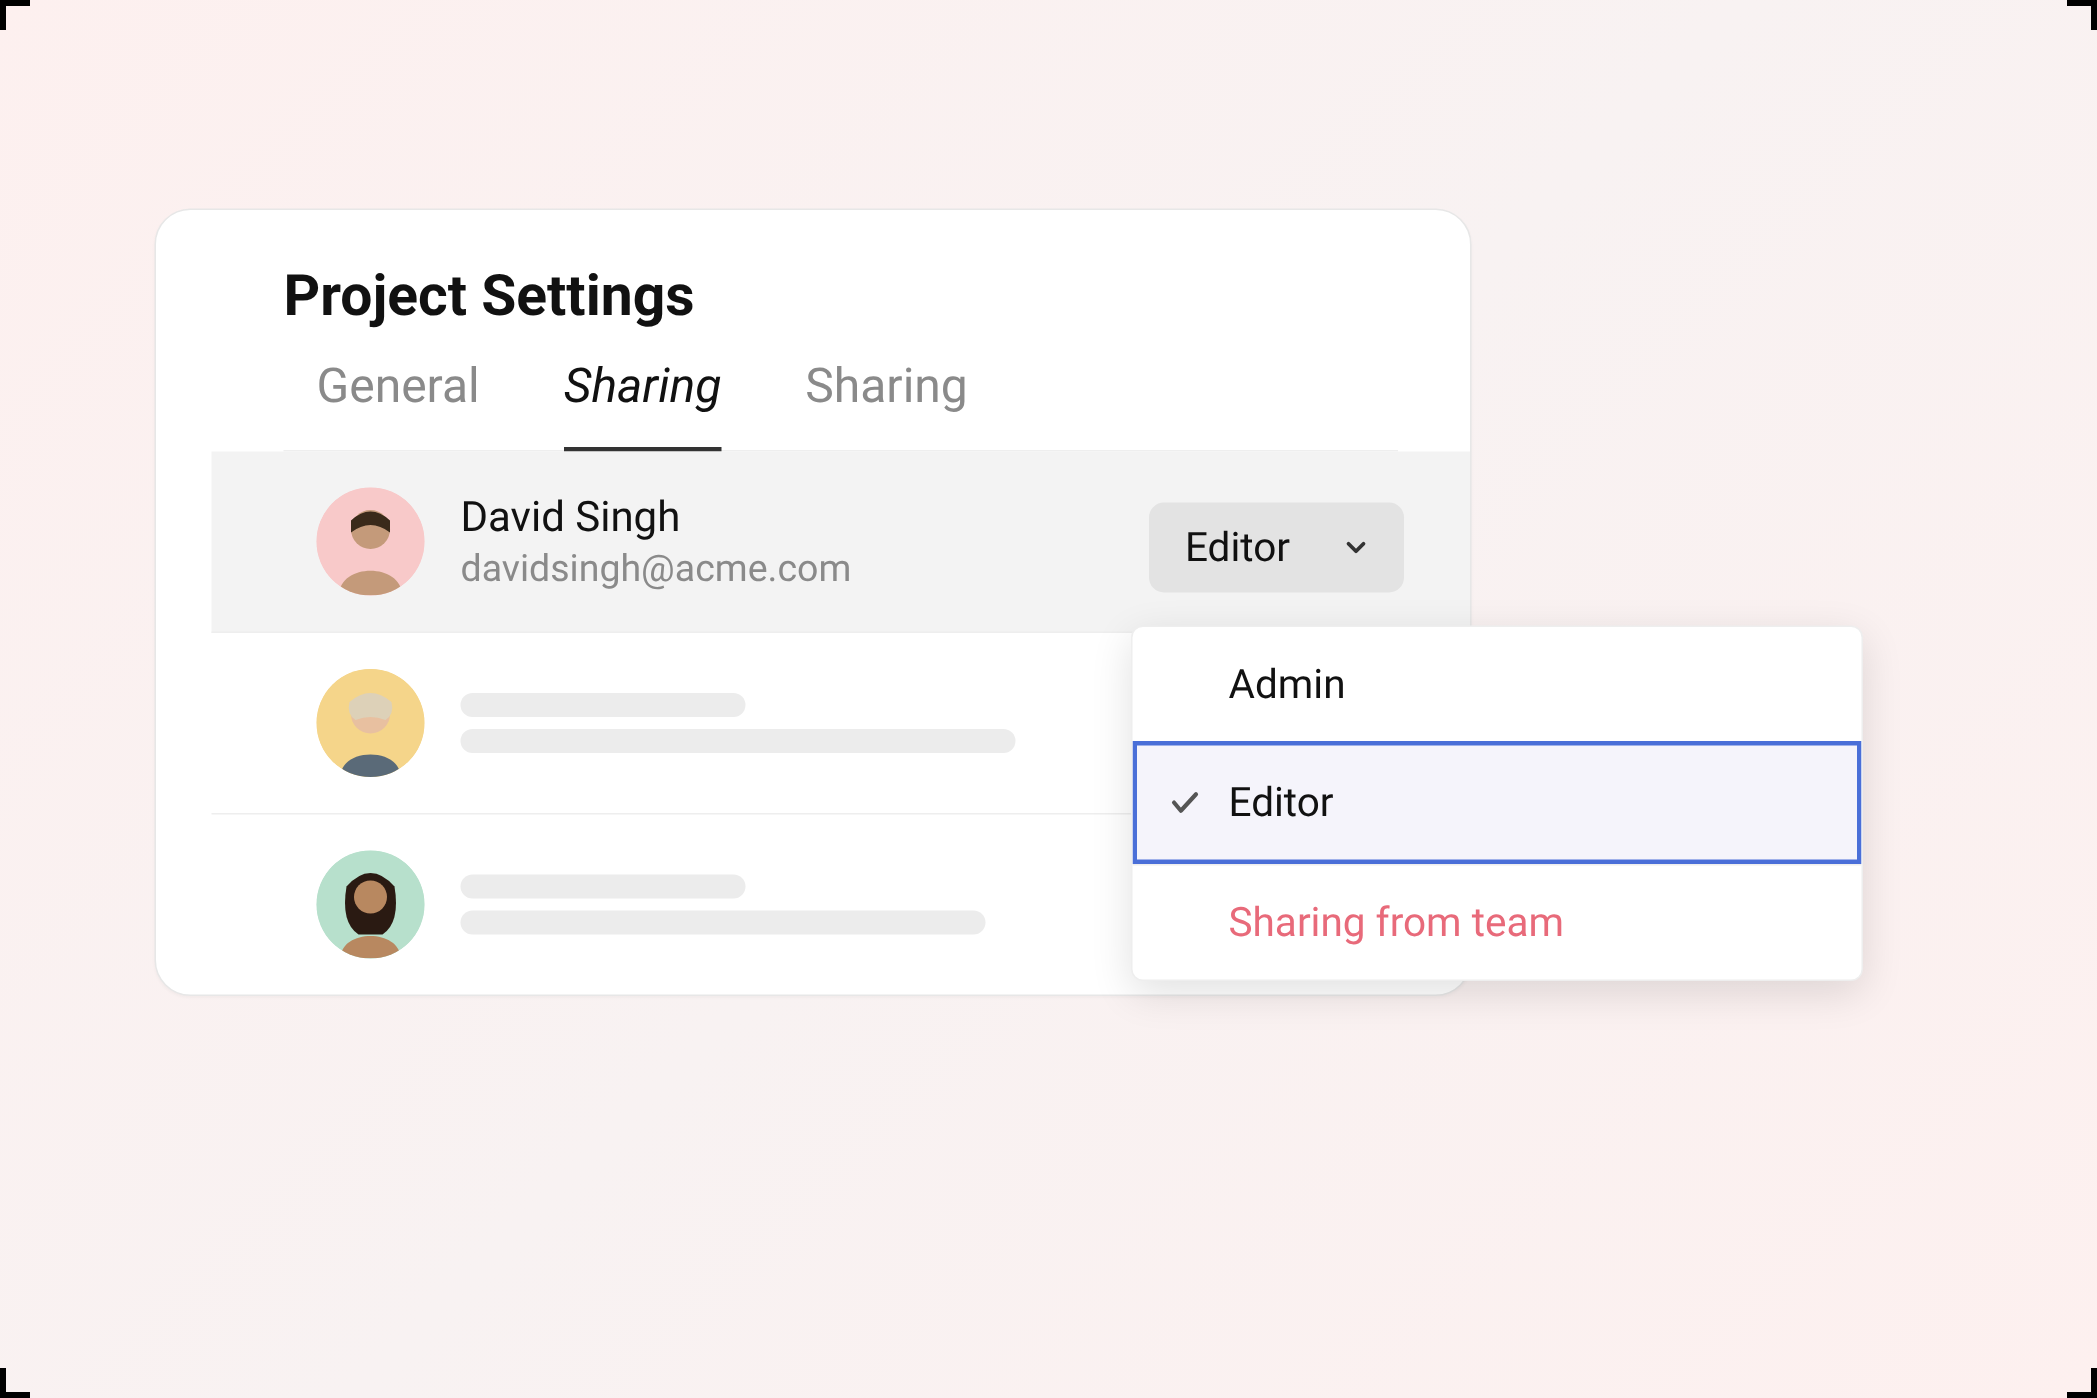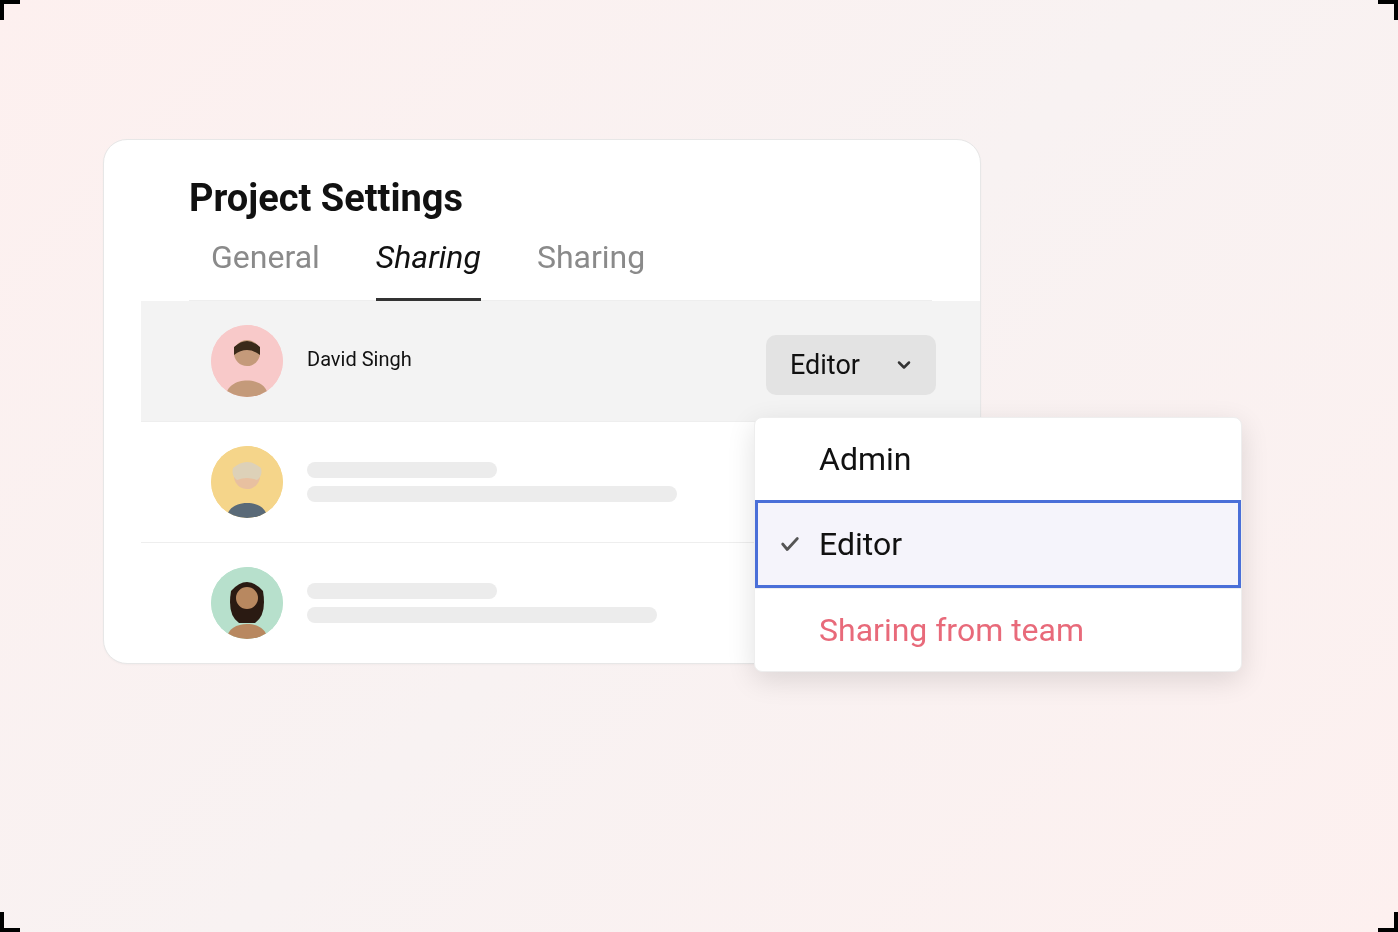--- a/index.html
+++ b/index.html
@@ -75,7 +75,7 @@
   .avatar svg { width: 100%; height: 100%; }
   .user-info { flex: 1; }
   .user-name {
-    font-size: 20px;
+    font-size: 28px;
     color: #111;
     margin-bottom: 4px;
   }

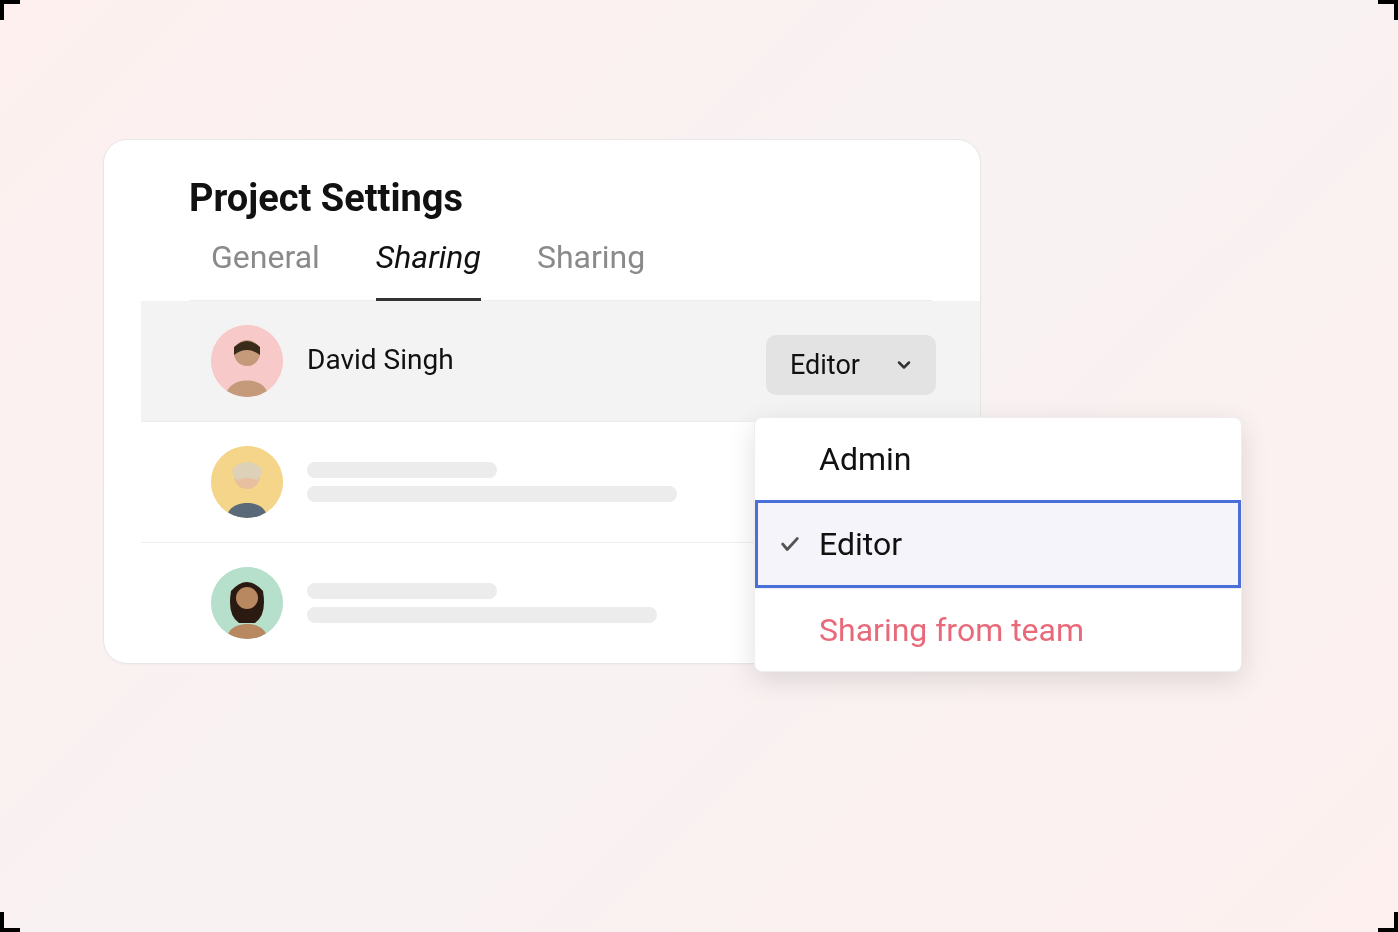--- a/index.html
+++ b/index.html
@@ -189,6 +189,7 @@
       </div>
       <div class="user-info">
         <div class="user-name">David Singh</div>
+        <div class="user-email">davidsingh@acme.com</div>
       </div>
       <div class="role-select">
         <span>Editor</span>

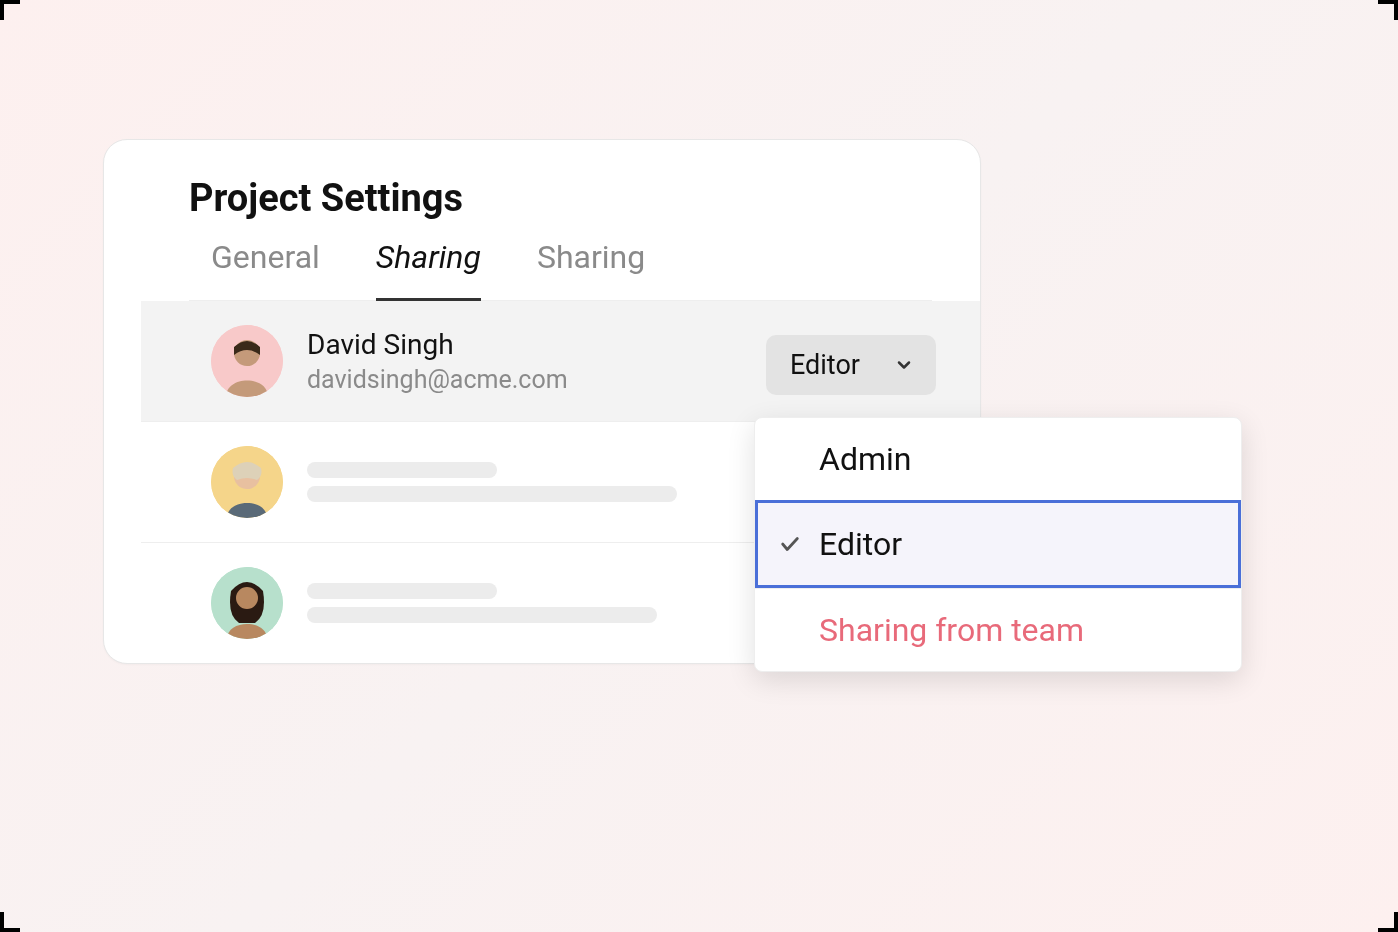--- a/index.html
+++ b/index.html
@@ -123,7 +123,7 @@
   .dropdown-item {
     display: flex;
     align-items: center;
-    font-size: 32px;
+    font-size: 27px;
     color: #111;
     padding: 22px 24px 22px 64px;
     cursor: pointer;

